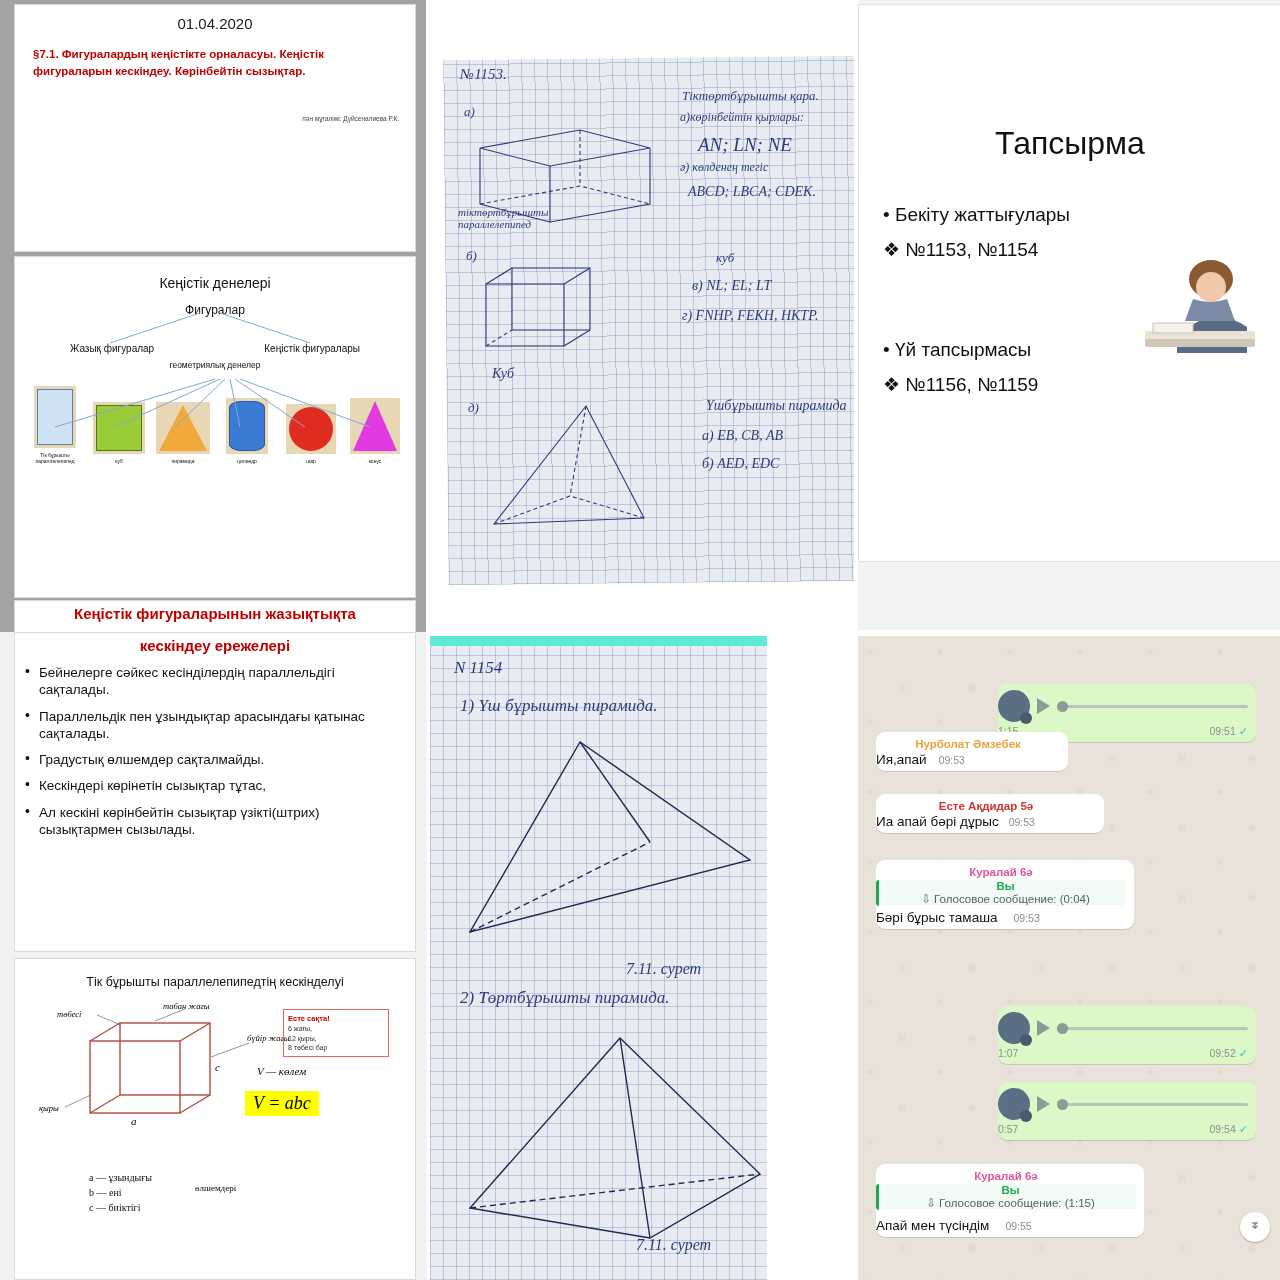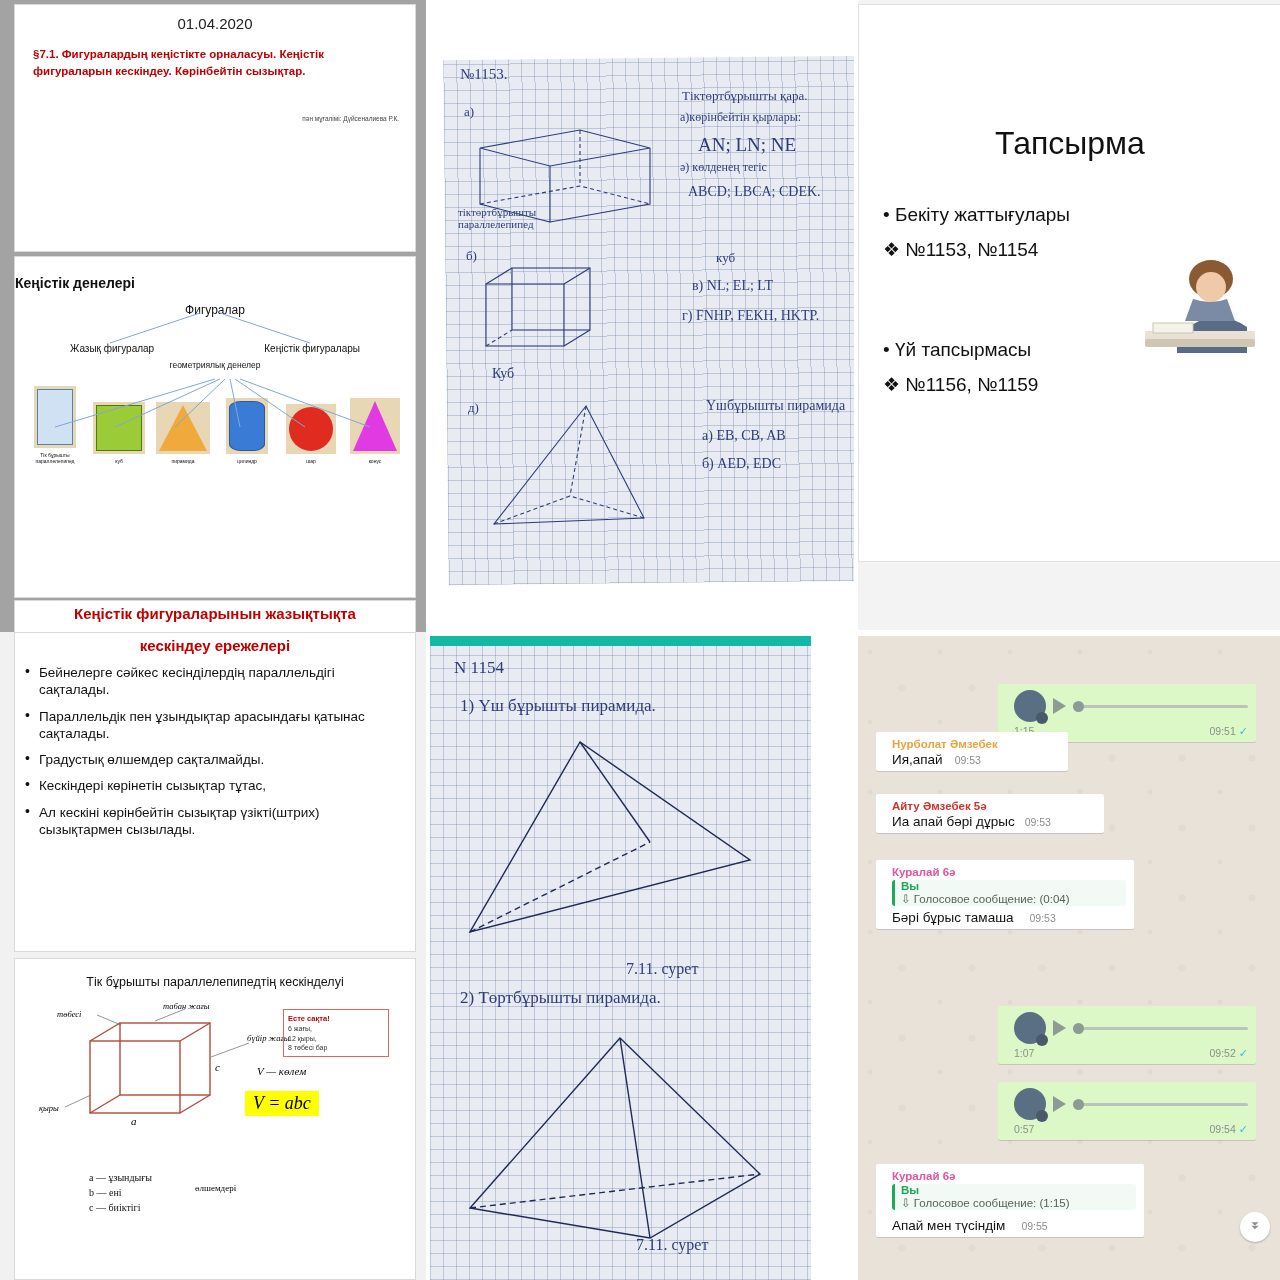--- a/index.html
+++ b/index.html
@@ -58,7 +58,7 @@
   .paper{position:absolute;background:#e8ebf2;background-image:
       repeating-linear-gradient(0deg,rgba(90,115,160,.30) 0 1px,transparent 1px 13px),
       repeating-linear-gradient(90deg,rgba(90,115,160,.30) 0 1px,transparent 1px 13px);}
-  .hw{position:absolute;font-family:"Liberation Serif",serif;color:#2c3c7a;white-space:nowrap;}
+  .hw{position:absolute;font-family:"Liberation Serif",serif;font-style:italic;color:#2c3c7a;white-space:nowrap;}
 
   
   #photo2{left:430px;top:636px;width:337px;height:644px;background:#14b8a6;padding-left:44px;}

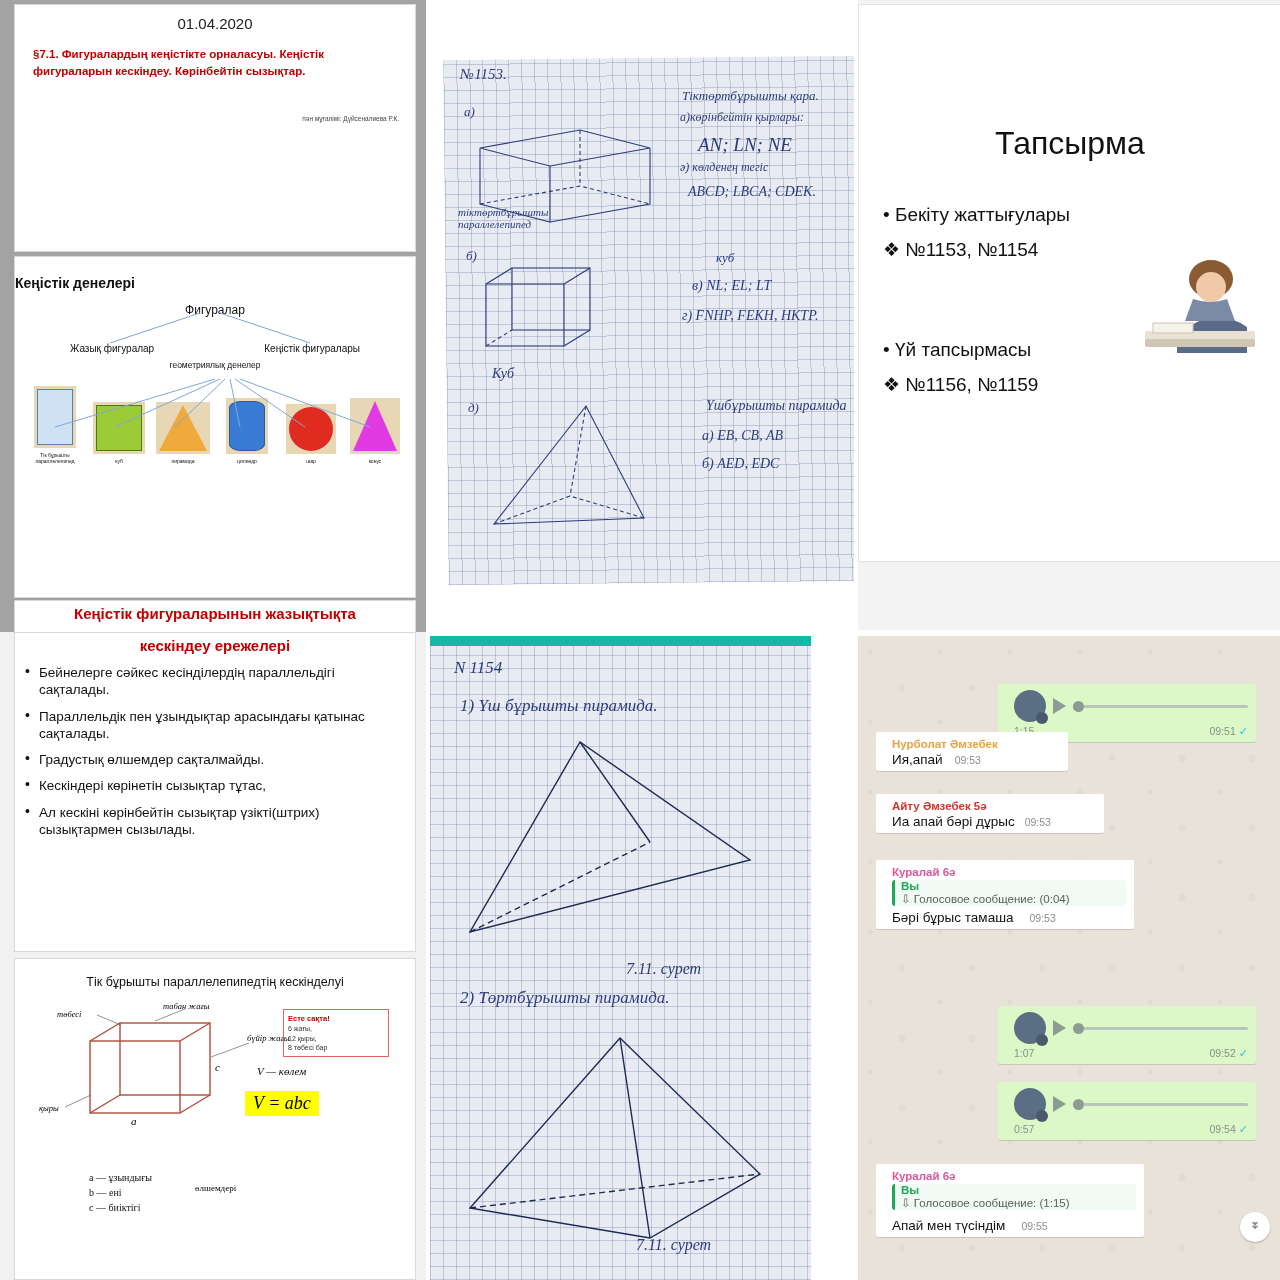--- a/index.html
+++ b/index.html
@@ -18,7 +18,7 @@
   .s1-date{text-align:center;font-size:15px;color:#222;margin-top:10px;}
   .s1-title{color:#c00000;font-size:11.5px;line-height:1.5;margin:14px 18px 0 18px;font-weight:bold;}
   .s1-author{font-size:6.5px;color:#444;text-align:right;margin:34px 16px 0 0;}
-  .s1-h2{font-size:14px;font-weight:bold;color:#111;margin-top:18px;}
+  .s1-h2{text-align:center;font-size:14px;font-weight:normal;color:#111;margin-top:18px;}
   .s1-h3{text-align:center;font-size:12px;color:#111;margin-top:12px;}
   .s1-row{display:flex;justify-content:space-around;margin-top:26px;font-size:10px;color:#111;}
   .s1-sub{text-align:center;font-size:8.5px;color:#111;margin-top:6px;}

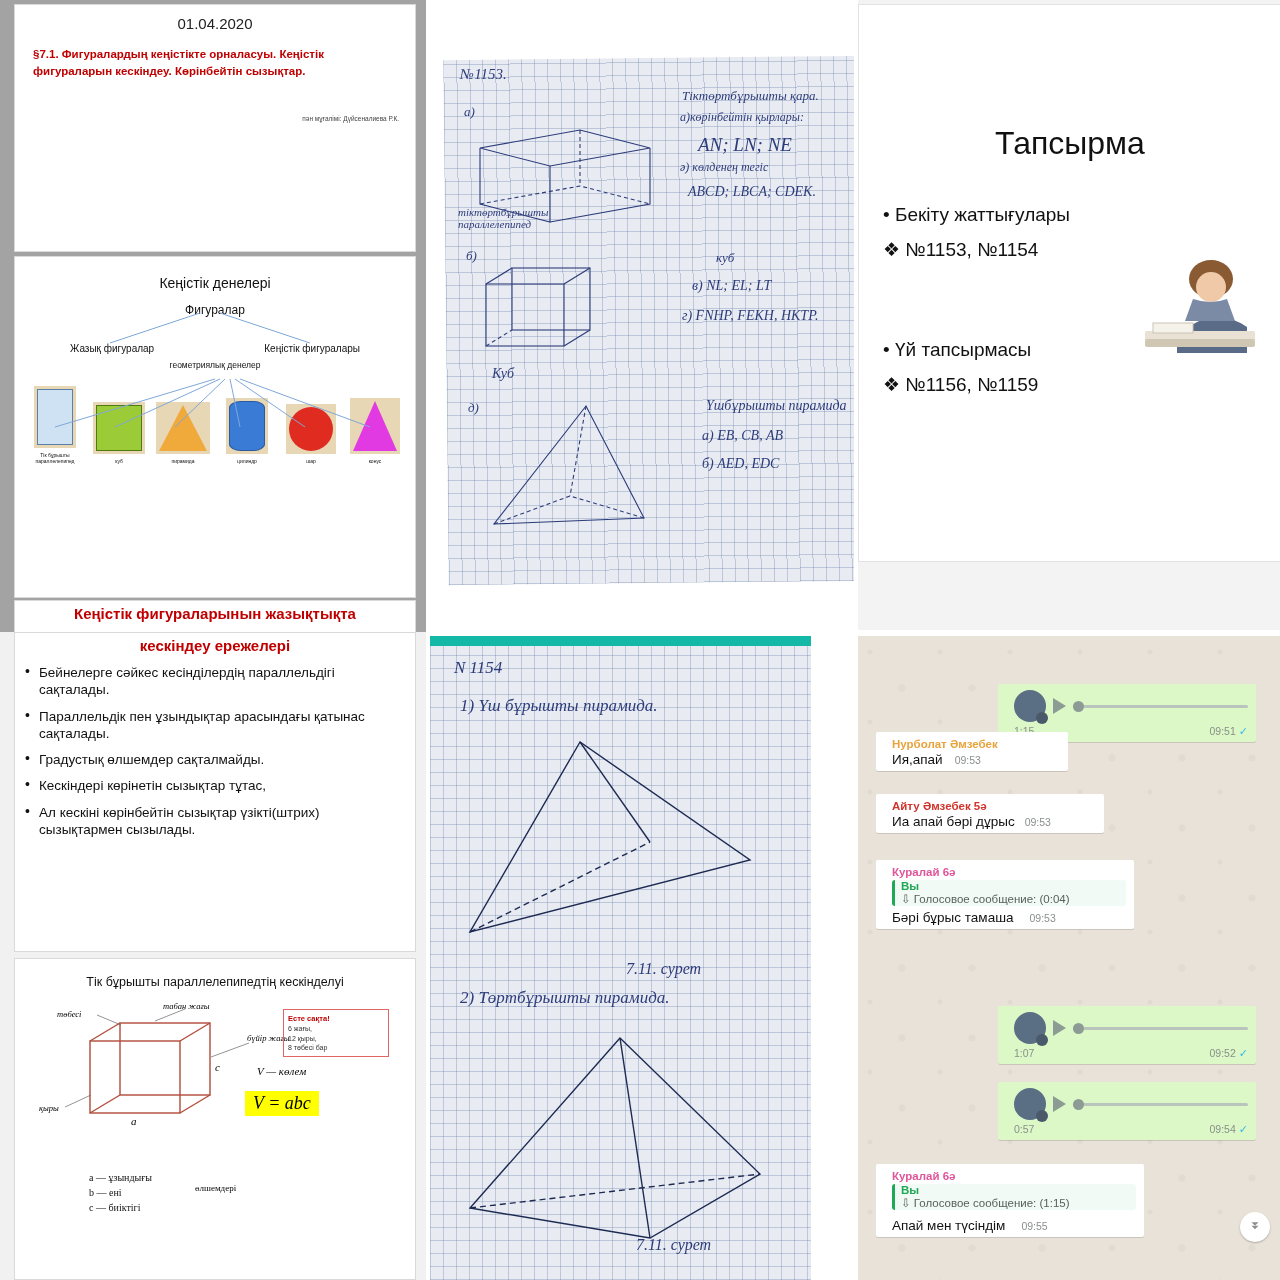--- a/index.html
+++ b/index.html
@@ -61,7 +61,7 @@
   .hw{position:absolute;font-family:"Liberation Serif",serif;font-style:italic;color:#2c3c7a;white-space:nowrap;}
 
   
-  #photo2{left:430px;top:636px;width:337px;height:644px;background:#14b8a6;padding-left:44px;}
+  #photo2{left:430px;top:636px;width:337px;height:644px;background:#5eead4;}
 
   
   #slide3{left:858px;top:0;width:422px;height:630px;background:#f3f3f3;}

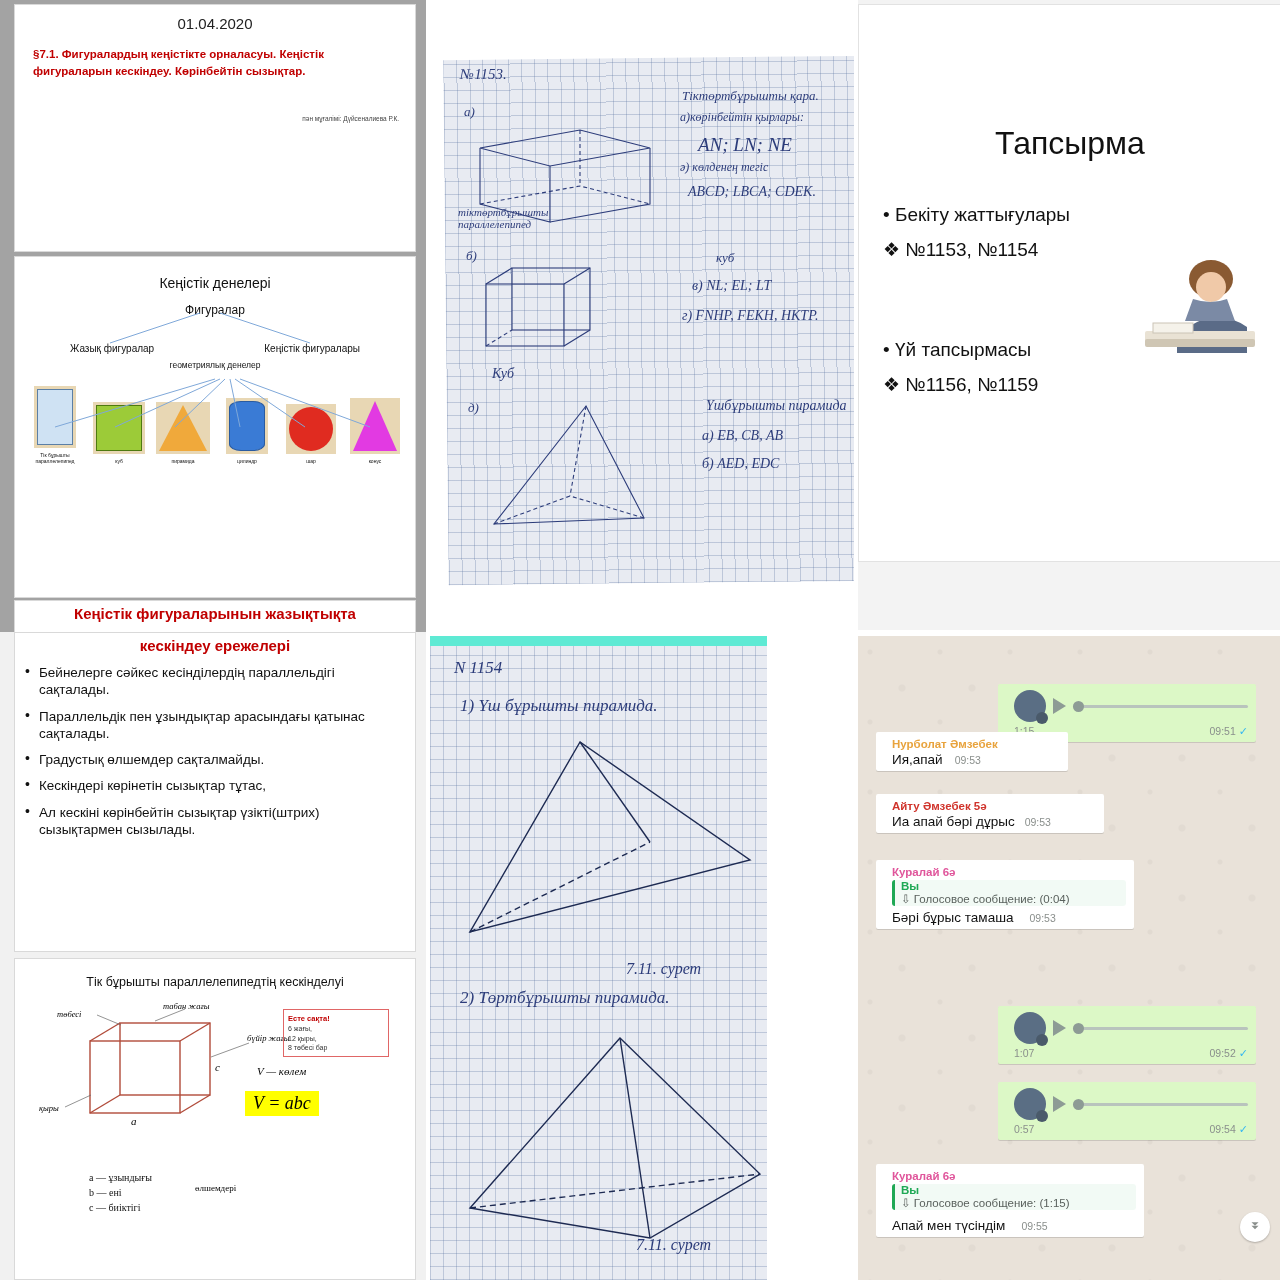--- a/index.html
+++ b/index.html
@@ -83,7 +83,7 @@
   .wa-title{font-size:12.5px;margin-left:8px;flex:1;white-space:nowrap;overflow:hidden;text-overflow:ellipsis;}
   .wa-avatar{width:28px;height:28px;border-radius:50%;background:#4b6b64;border:1px solid #2f4f49;flex:0 0 auto;}
   .ic{width:18px;height:18px;flex:0 0 auto;}
-  .msg{position:absolute;border-radius:2px;padding:6px 8px 4px 16px;box-shadow:0 1px .5px rgba(0,0,0,.13);font-size:13.5px;color:#111;box-sizing:border-box;}
+  .msg{position:absolute;border-radius:9px;padding:6px 8px 4px 0;box-shadow:0 1px .5px rgba(0,0,0,.13);font-size:13.5px;color:#111;box-sizing:border-box;text-align:center;}
   .in{background:#ffffff;}
   .out{background:#dcf8c6;}
   .sender{font-size:11.5px;font-weight:bold;margin-bottom:2px;}

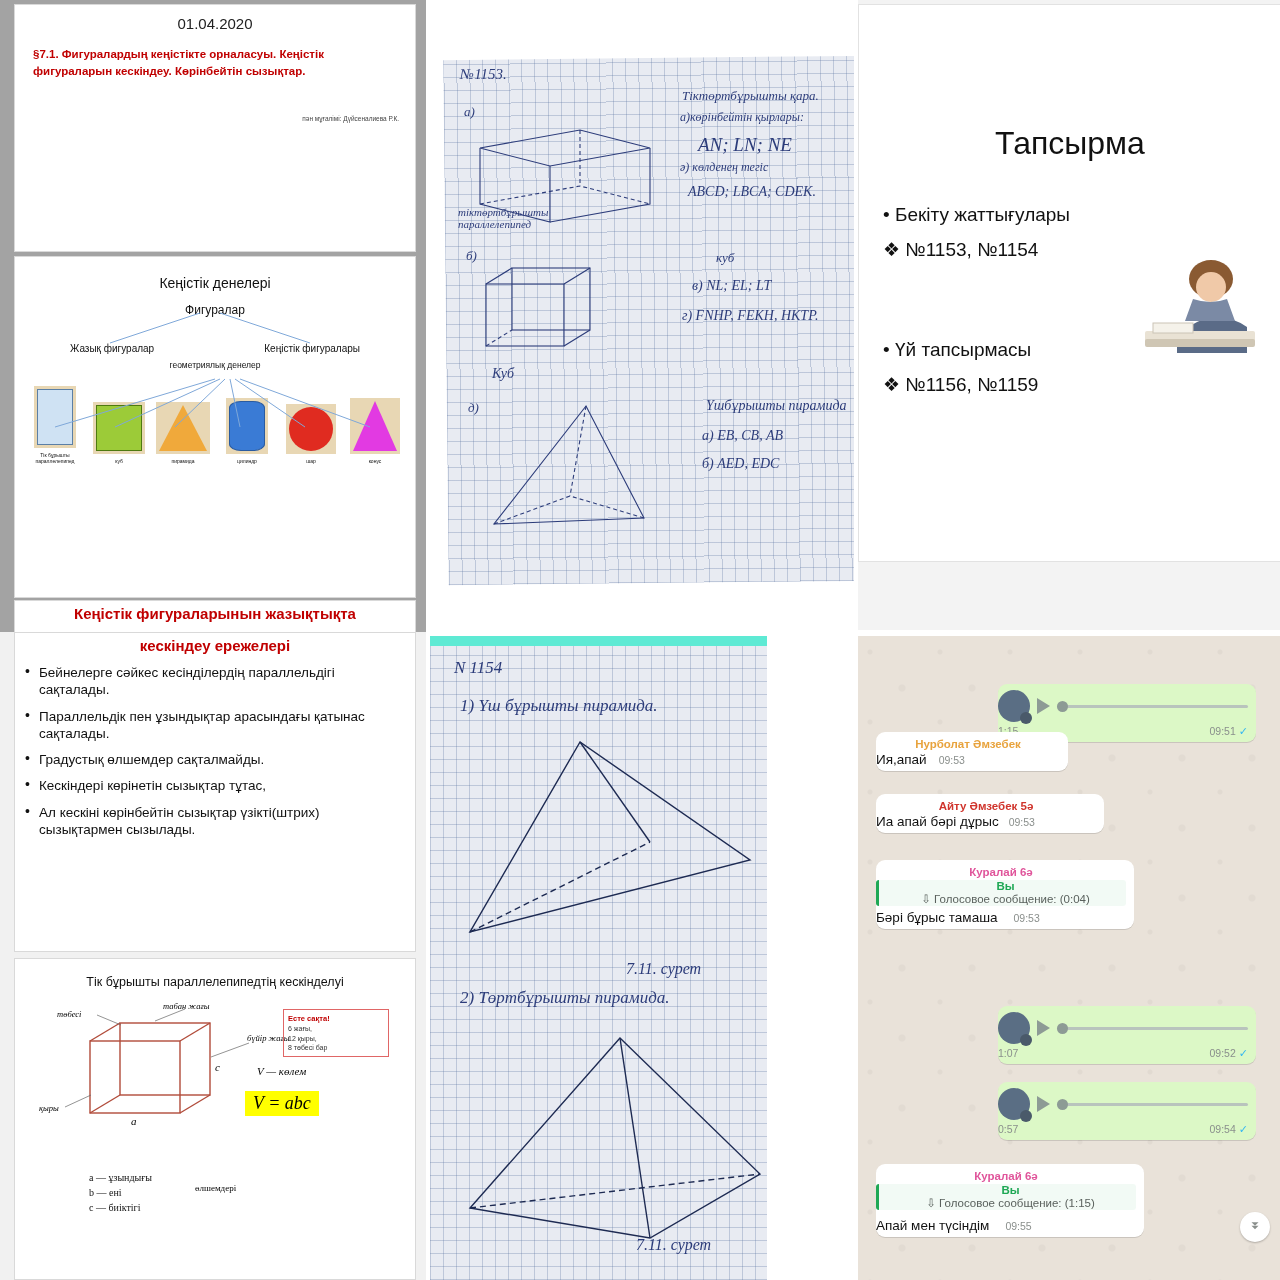--- a/index.html
+++ b/index.html
@@ -392,7 +392,7 @@
     </div>
 
     <div class="msg in" style="left:18px;top:158px;width:228px;">
-      <div class="sender s-red">Айту Әмзебек 5ә</div>
+      <div class="sender s-red">Есте Ақдидар 5ә</div>
       <div style="display:flex;align-items:baseline;gap:10px;">
         <span>Иа апай бәрі дұрыс</span>
         <span class="time">09:53</span>

